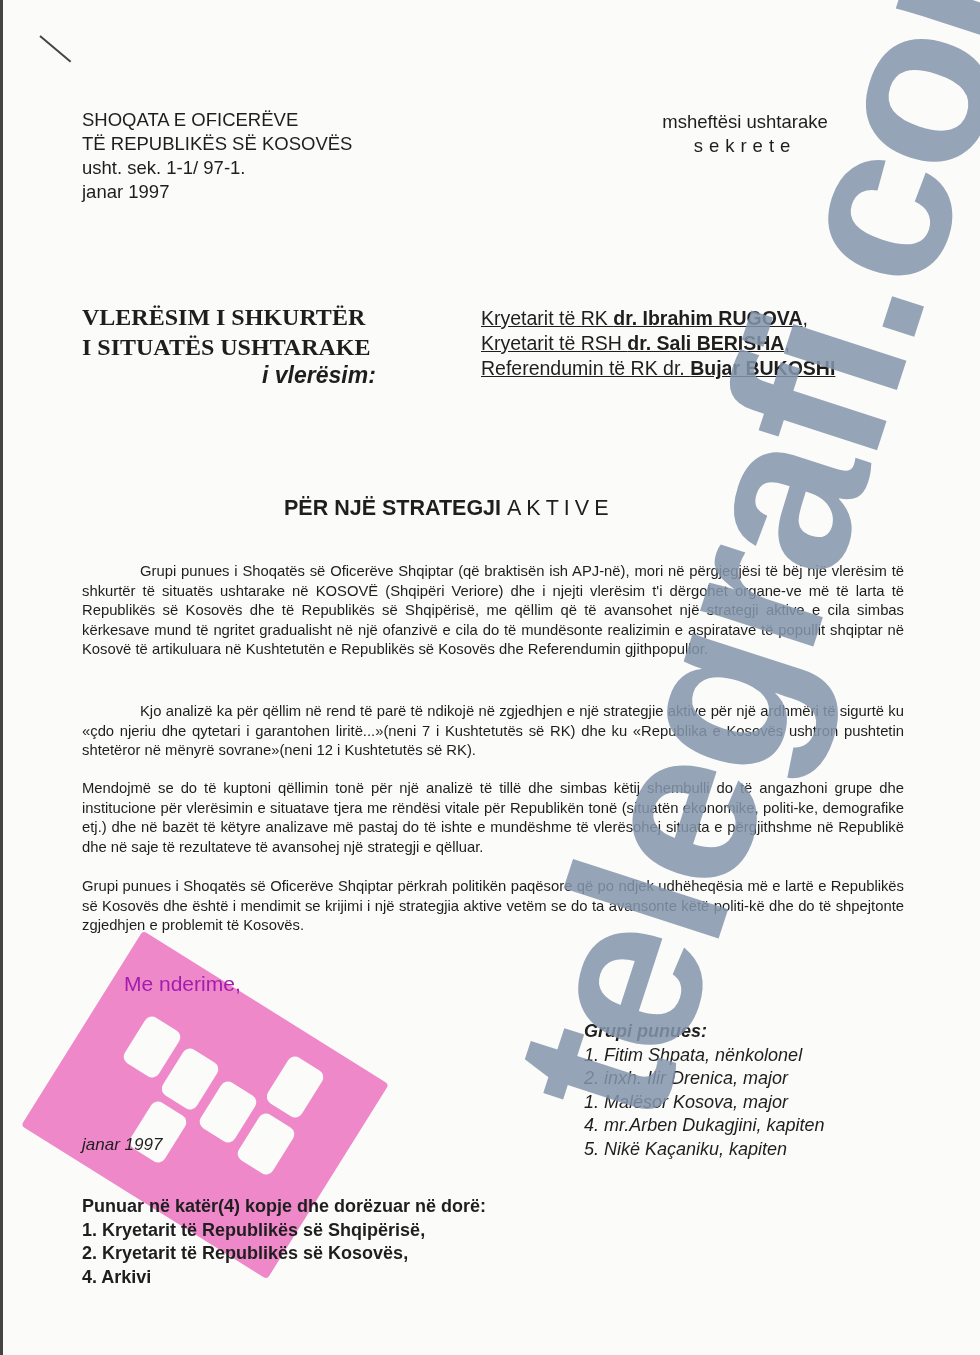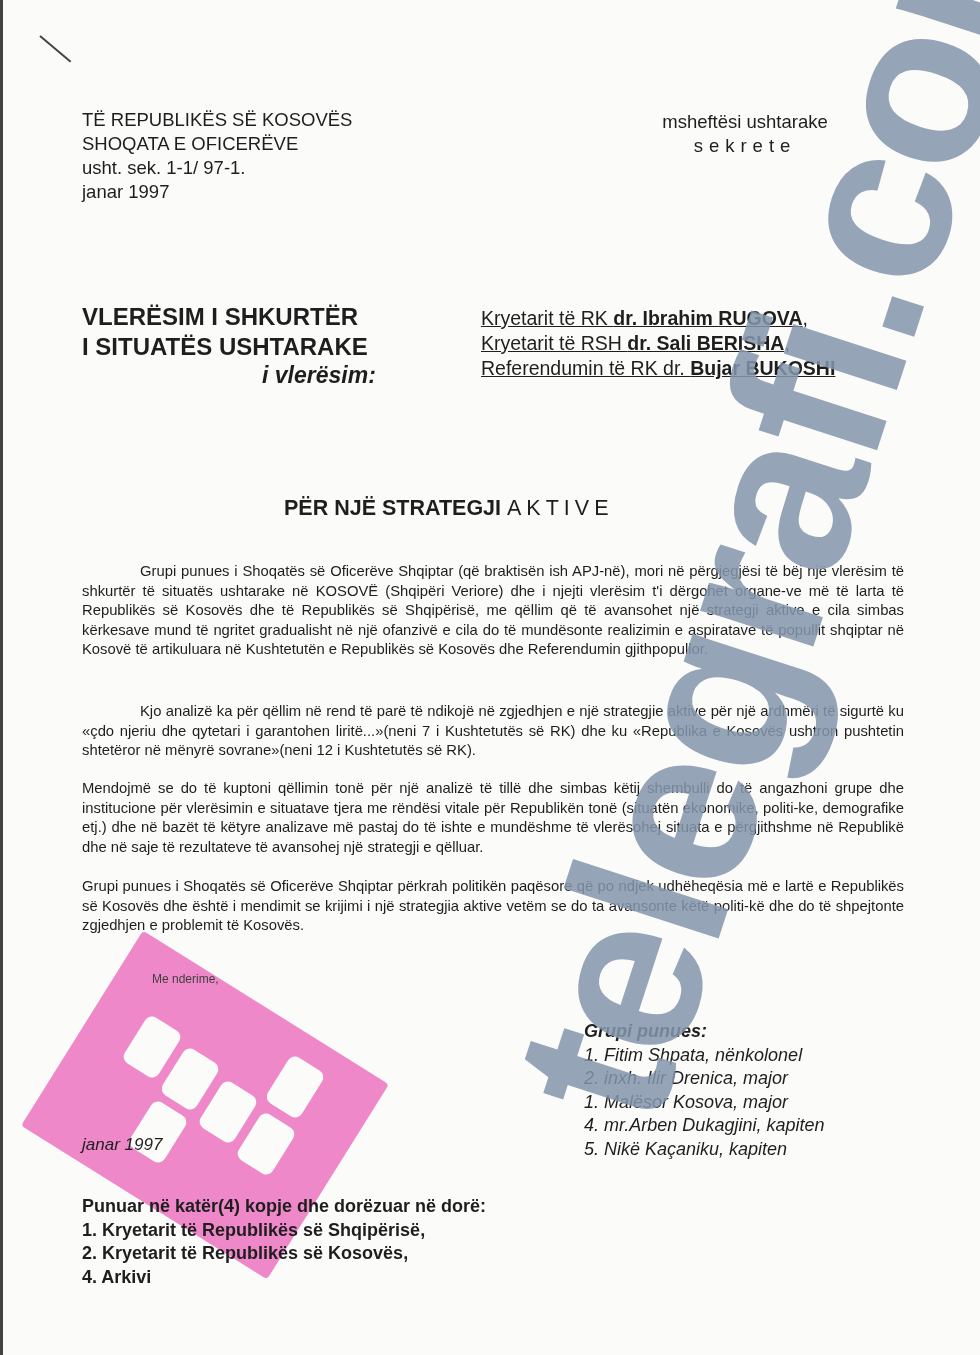--- a/index.html
+++ b/index.html
@@ -58,8 +58,8 @@
   <div class="scan-mark"></div>
 
   <div class="abs hdr-left">
+    <div>SHOQATA E OFICERËVE</div>
     <div>TË REPUBLIKËS SË KOSOVËS</div>
-    <div>SHOQATA E OFICERËVE</div>
     <div>usht. sek. 1-1/ 97-1.</div>
     <div>janar 1997</div>
   </div>

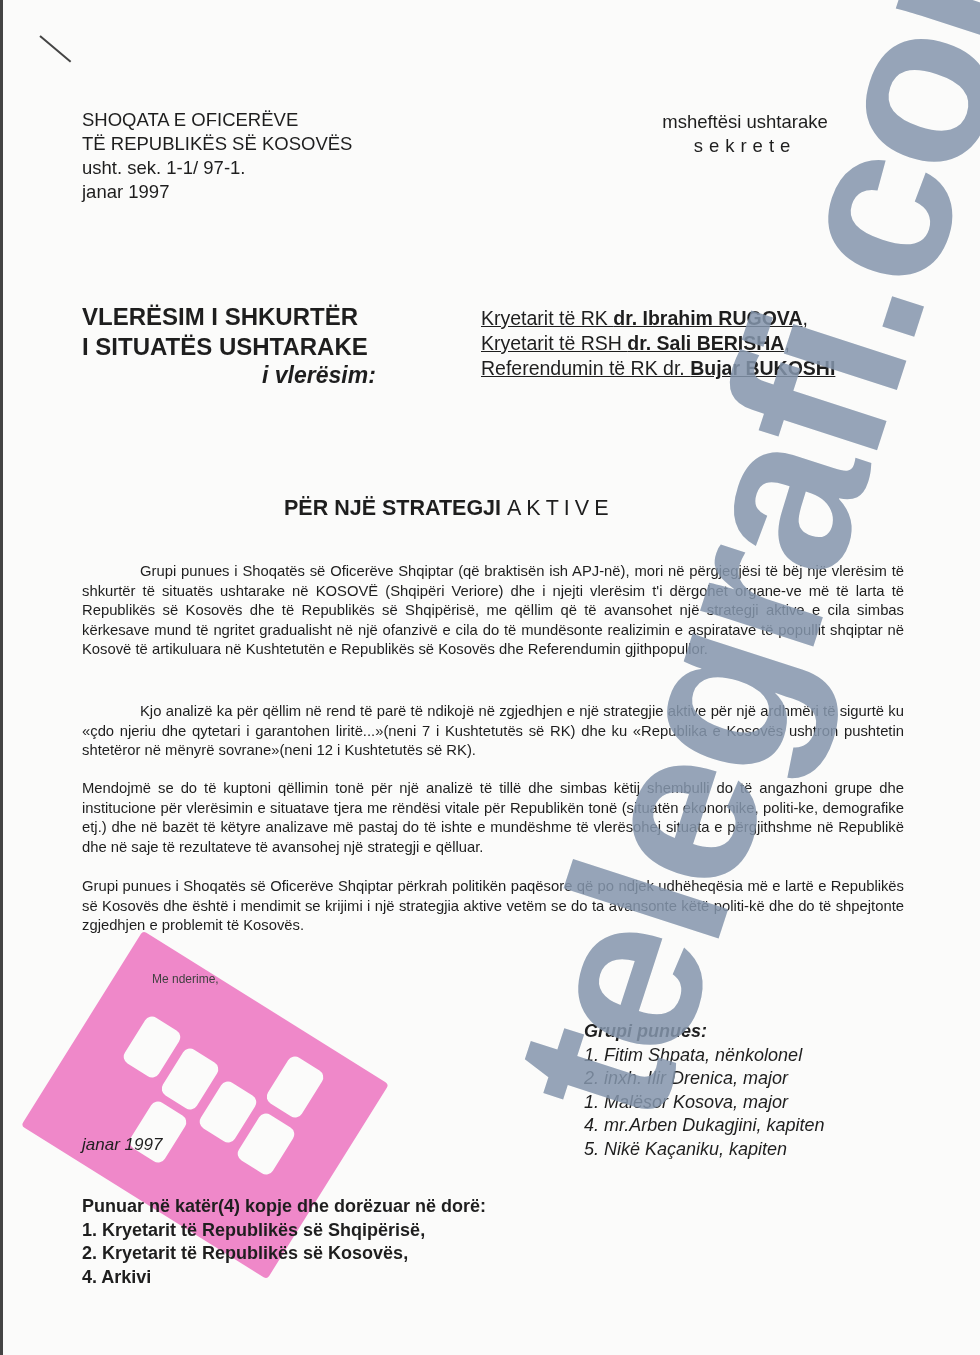--- a/index.html
+++ b/index.html
@@ -18,7 +18,7 @@
   .hdr-right { left: 600px; top: 110px; width: 290px; text-align: center; font-size: 18.5px; line-height: 24px; }
   .spaced { letter-spacing: 6px; }
 
-  .title-block { left: 82px; top: 302px; font-size: 24px; font-weight: bold; line-height: 30px; }
+  .title-block { left: 82px; top: 302px; font-size: 24px; font-weight: bold; line-height: 30px; font-family: Liberation Serif, serif; }
   .deliver { left: 262px; top: 362px; font-size: 23px; font-weight: bold; font-style: italic; }
 
   .recipients { left: 481px; top: 306px; font-size: 19.5px; line-height: 25px; }

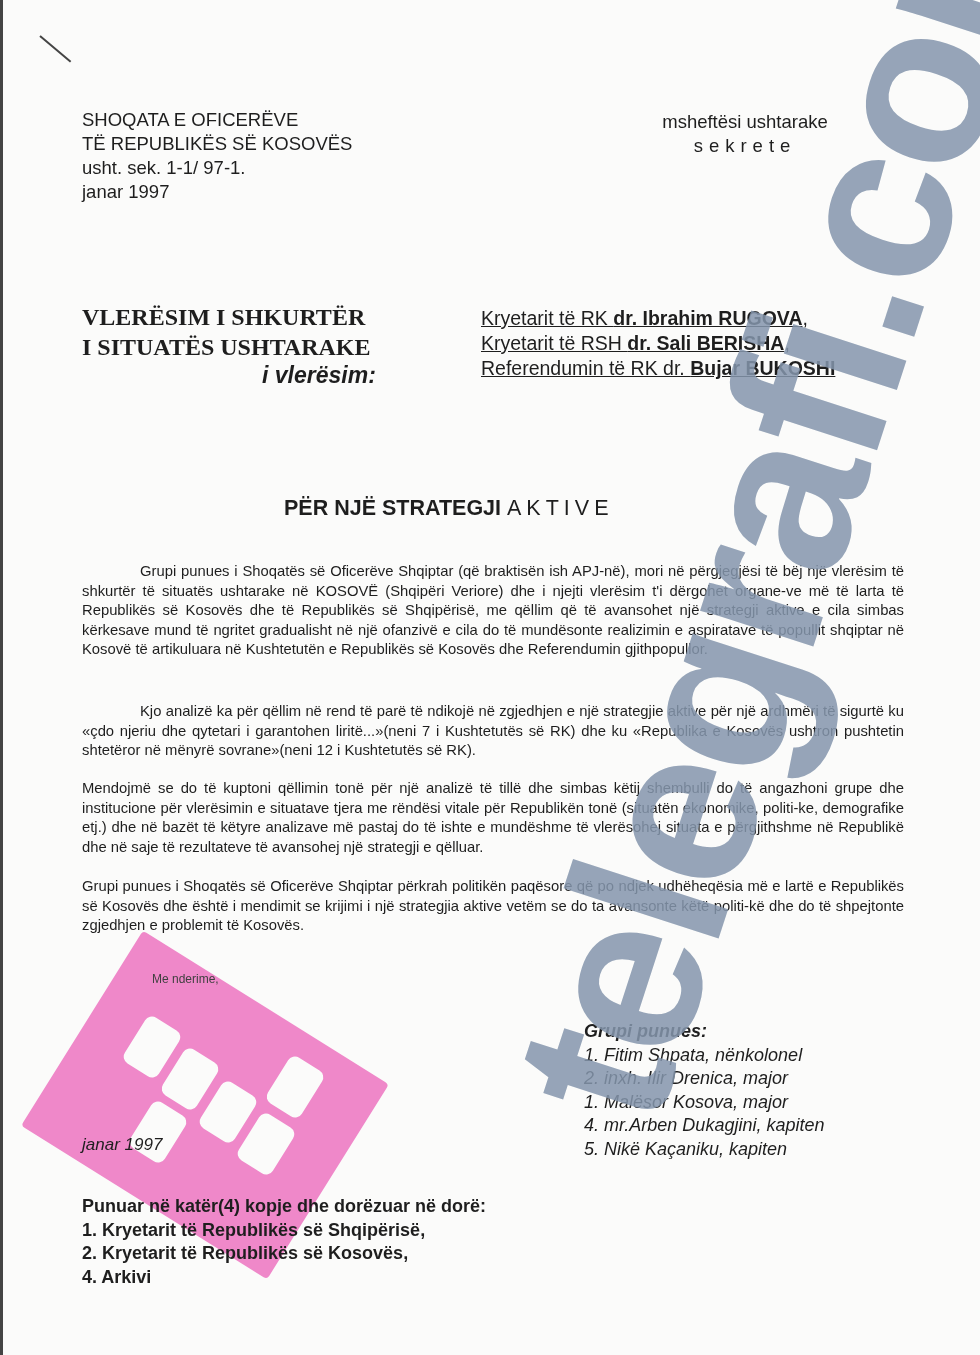--- a/index.html
+++ b/index.html
@@ -35,7 +35,7 @@
   .p3 { top: 779px; }
   .p4 { top: 877px; }
 
-  .greet { left: 152px; top: 972px; font-size: 12px; color: #404040; z-index: 3; }
+  .greet { left: 124px; top: 972px; font-size: 21px; color: #a21caf; z-index: 3; }
   .sign-date { left: 82px; top: 1135px; font-size: 17px; font-style: italic; z-index: 3; }
 
   .group { left: 584px; top: 1020px; font-size: 18px; font-style: italic; line-height: 23.5px; }

